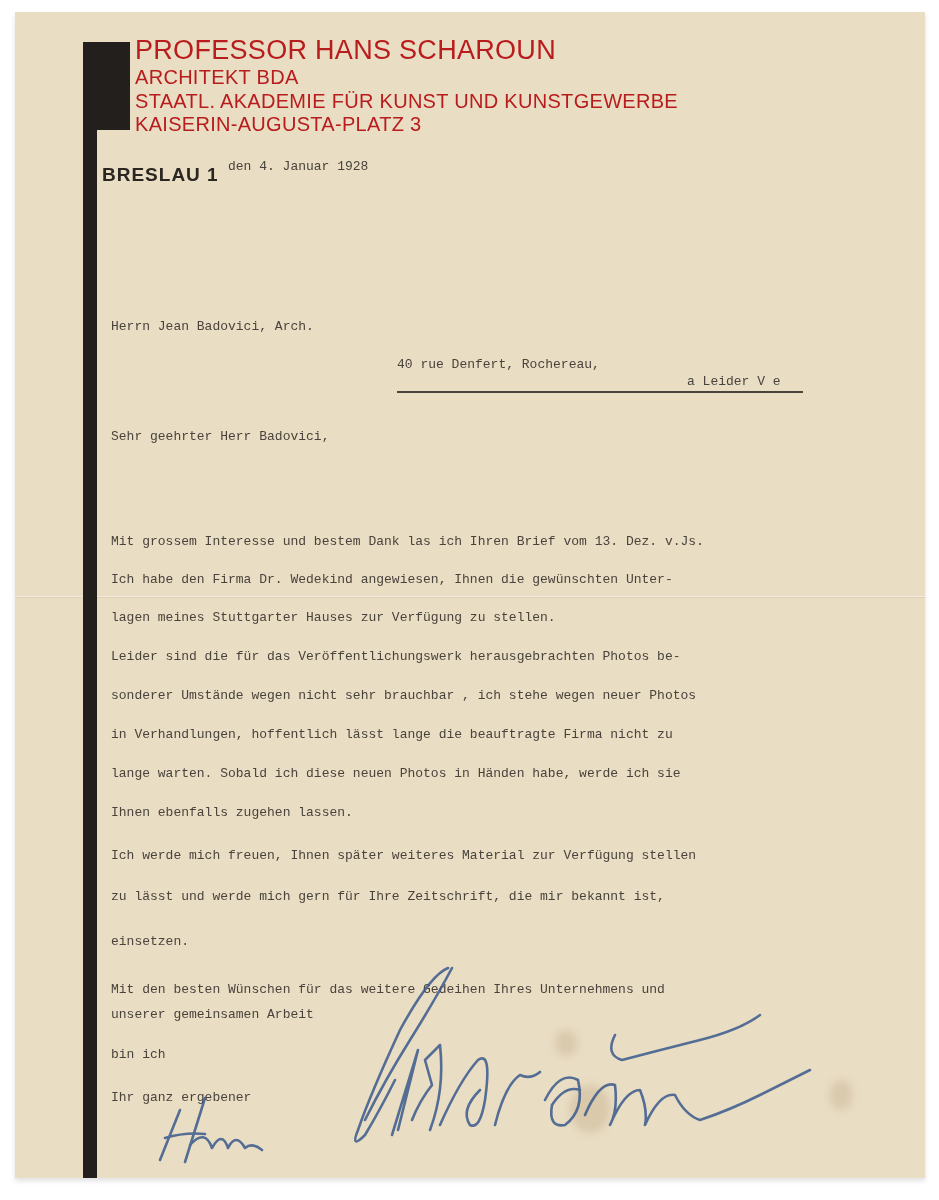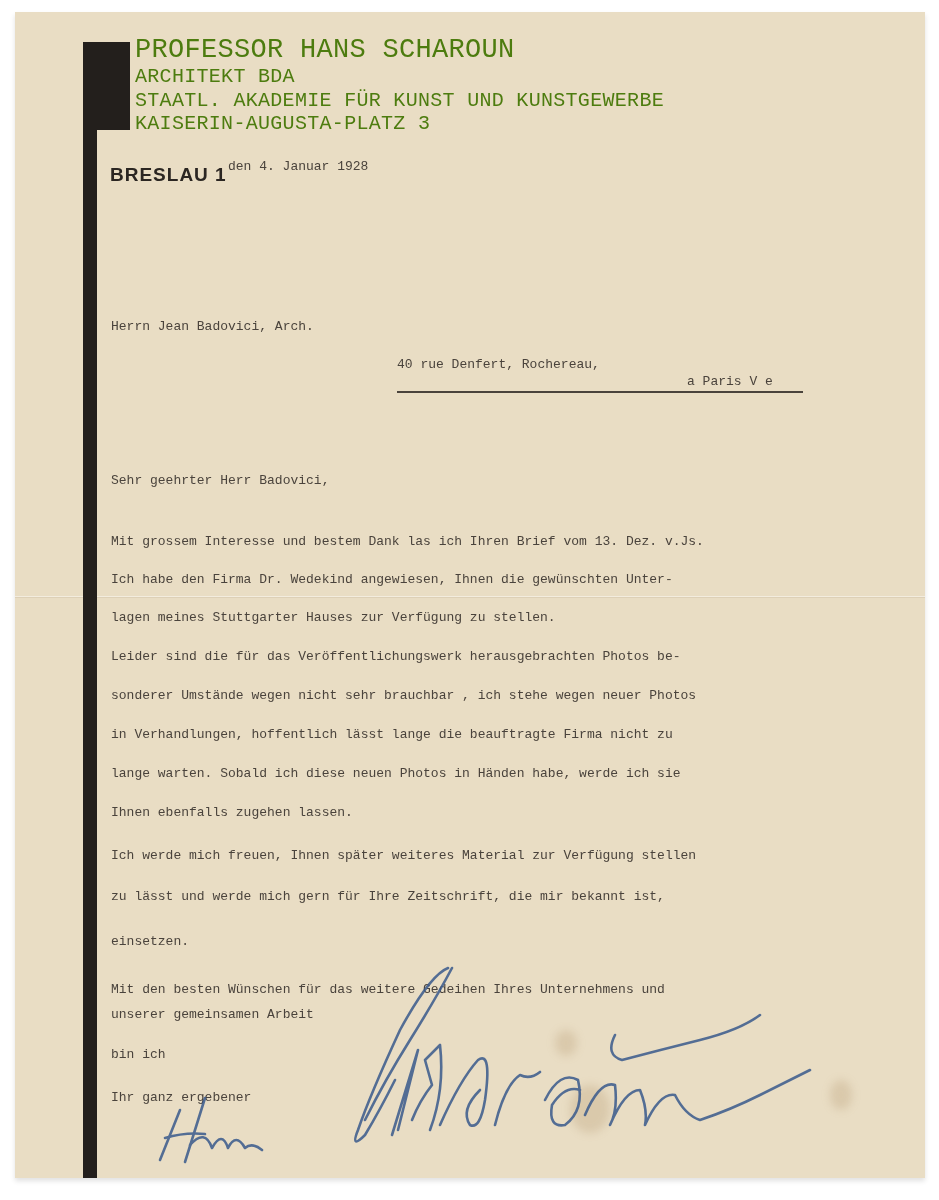--- a/index.html
+++ b/index.html
@@ -25,8 +25,8 @@
       position: absolute; left: 83px; top: 42px; width: 14px; height: 1136px; background: #231f1c;
     }
     .lh {
-      position: absolute; left: 135px; color: #4d7c0f;
-      font-family: Liberation Mono, monospace; white-space: nowrap;
+      position: absolute; left: 135px; color: #b91c1c;
+      font-family: Liberation Sans, sans-serif; white-space: nowrap;
       letter-spacing: 0.3px;
     }
     .lh-name { top: 35px; font-size: 27px; line-height: 30px; }

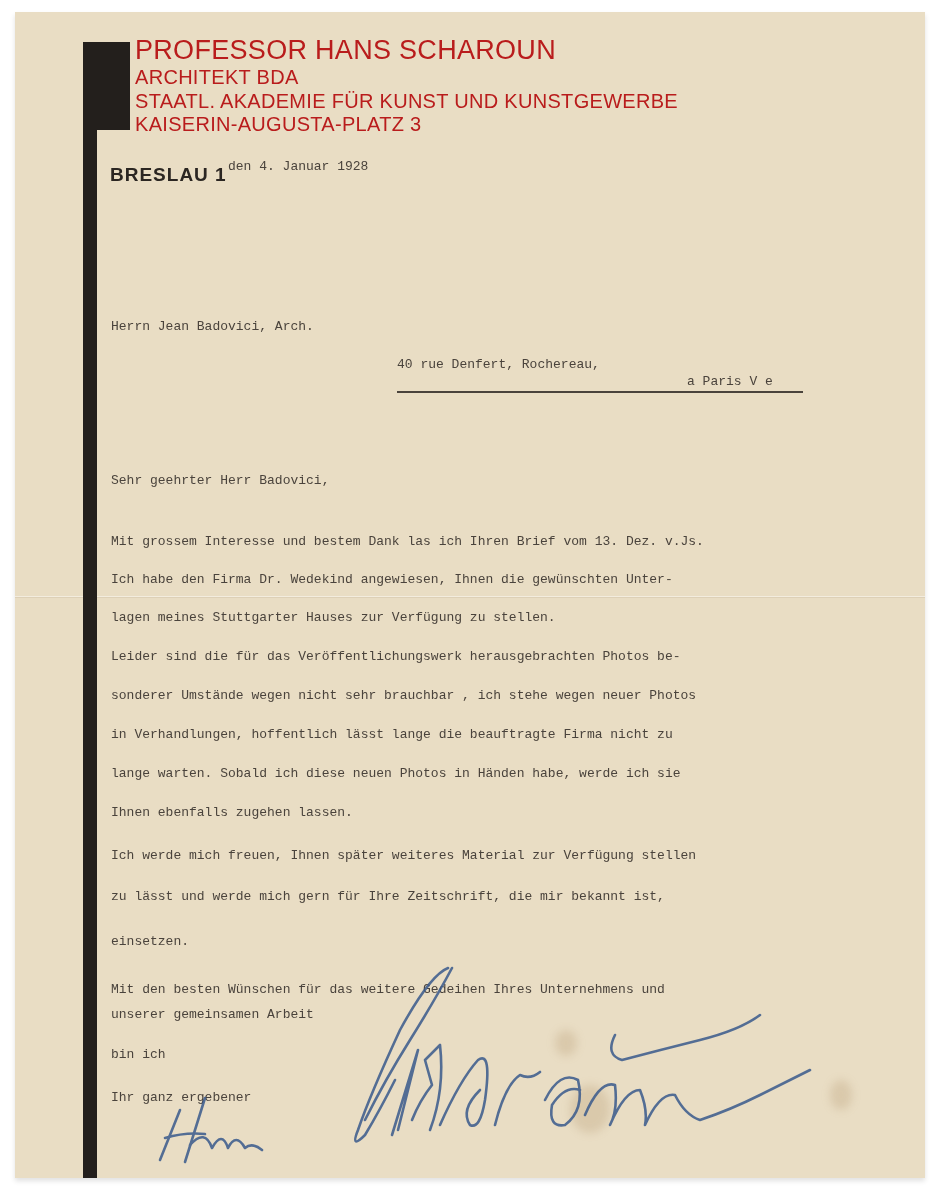--- a/index.html
+++ b/index.html
@@ -34,7 +34,7 @@
     .breslau {
       position: absolute; left: 102px; top: 164px; color: #2b2622;
       font-family: "Liberation Sans", sans-serif; font-weight: bold; font-size: 19px;
-      letter-spacing: 1px; white-space: nowrap; margin-left: 8px;
+      letter-spacing: 1px; white-space: nowrap;
     }
     .tw {
       position: absolute; color: #4a433c; font-size: 13px; line-height: 20px;

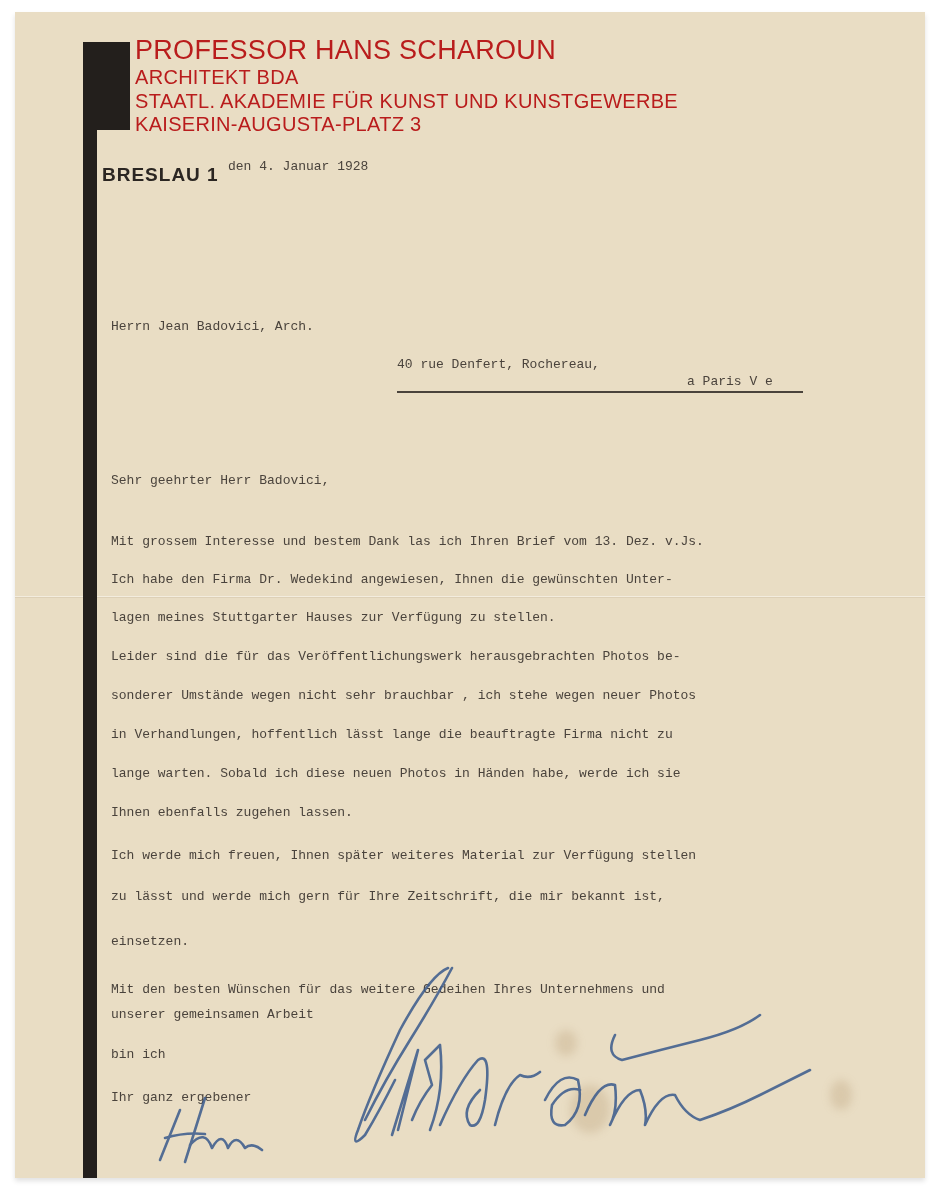--- a/index.html
+++ b/index.html
@@ -71,7 +71,7 @@
 
 <div class="tw" style="left:111px;top:317px">Herrn Jean Badovici, Arch.</div>
 <div class="tw" style="left:397px;top:355px">40 rue Denfert, Rochereau,</div>
-<div class="tw" style="left:687px;top:372px">a Paris V e</div>
+<div class="tw" style="left:687px;top:372px">a Leider V e</div>
 <div class="addr-rule"></div>
 
 <div class="tw" style="left:111px;top:471px">Sehr geehrter Herr Badovici,</div>

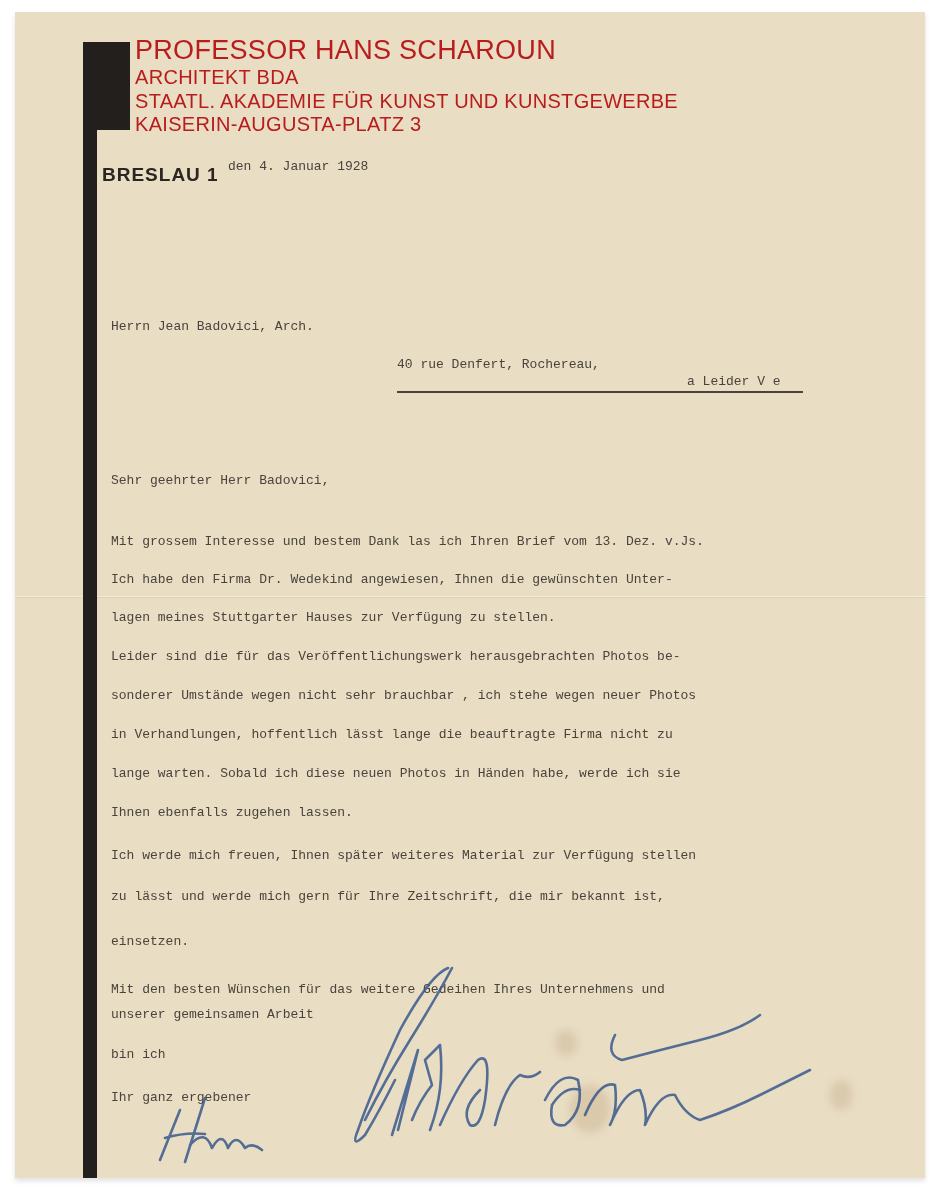--- a/index.html
+++ b/index.html
@@ -74,7 +74,7 @@
 <div class="tw" style="left:687px;top:372px">a Leider V e</div>
 <div class="addr-rule"></div>
 
-<div class="tw" style="left:111px;top:471px">Sehr geehrter Herr Badovici,</div>
+<div class="tw" style="left:111px;top:427px">Sehr geehrter Herr Badovici,</div>
 
 <div class="tw" style="left:111px;top:532px">Mit grossem Interesse und bestem Dank las ich Ihren Brief vom 13. Dez. v.Js.</div>
 <div class="tw" style="left:111px;top:570px">Ich habe den Firma Dr. Wedekind angewiesen, Ihnen die gewünschten Unter-</div>

